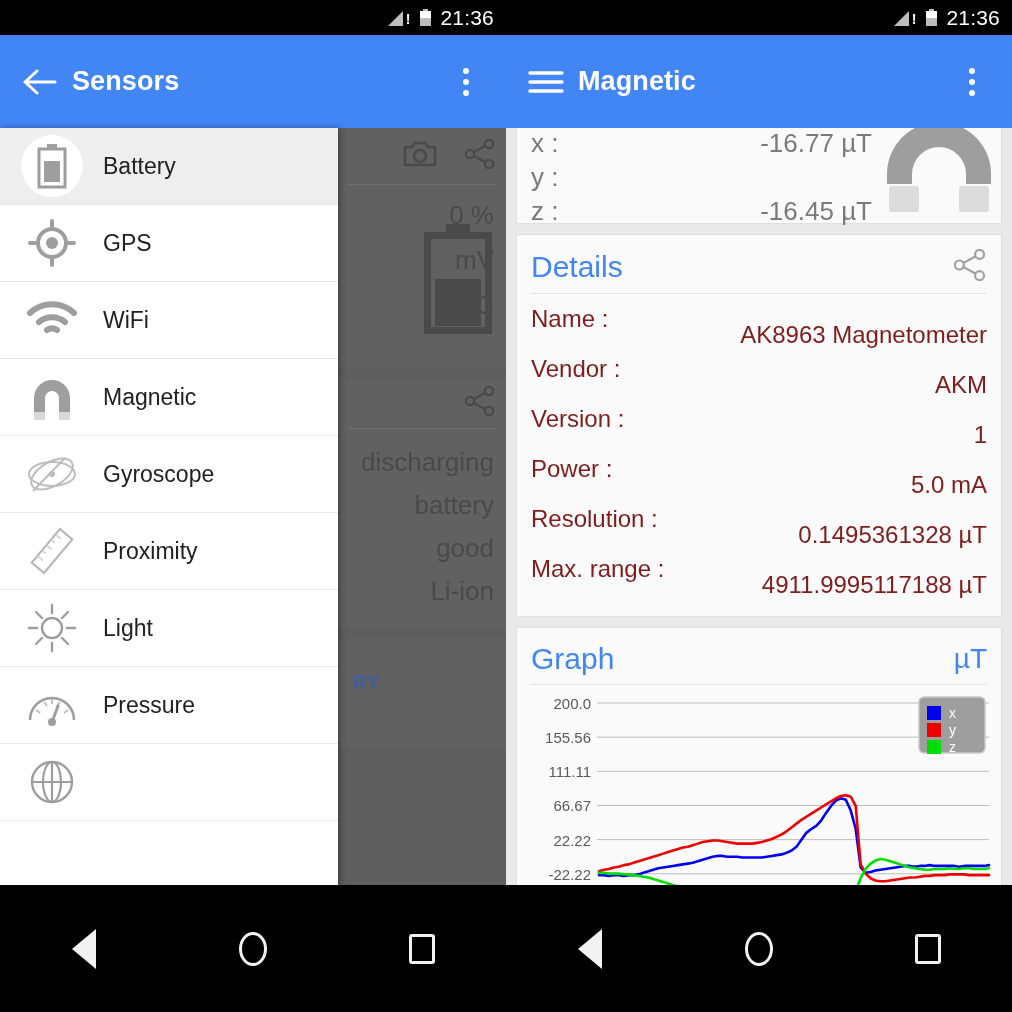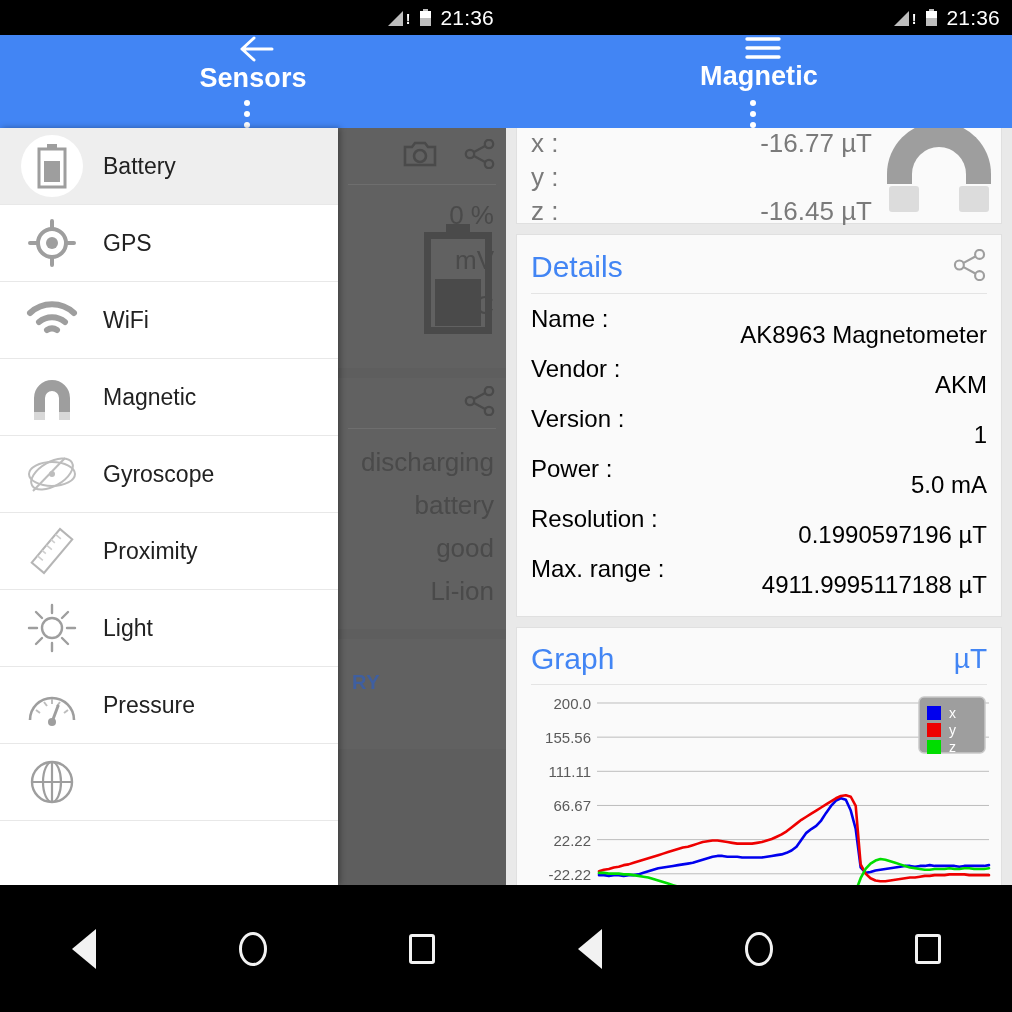--- a/index.html
+++ b/index.html
@@ -37,7 +37,7 @@
   .appbar {
     position: absolute; top: 35px; height: 93px; width: 506px;
     background: #4285f4; color: #fff;
-    display: flex; align-items: center; flex-direction: column;
+    display: flex; align-items: center;
   }
   .ab-left  { left: 0; }
   .ab-right { left: 506px; }

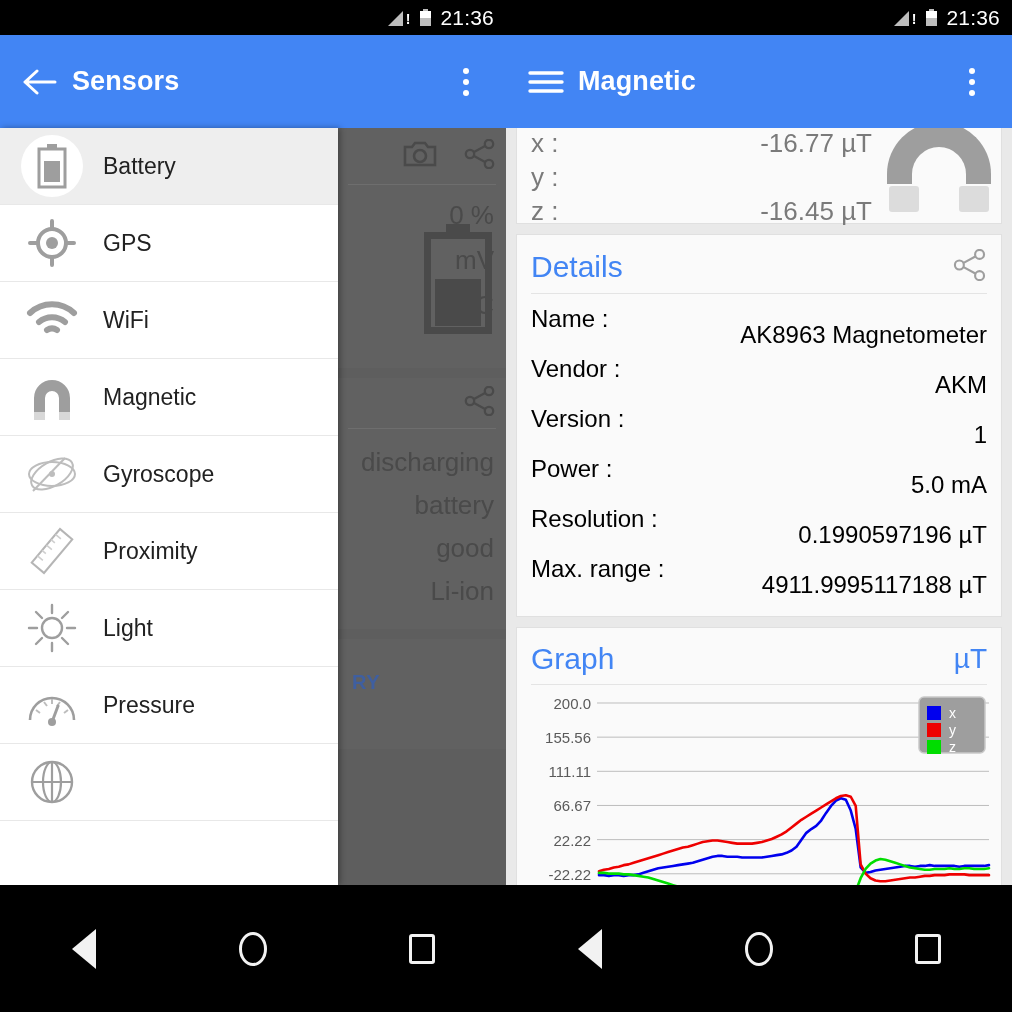--- a/index.html
+++ b/index.html
@@ -98,7 +98,7 @@
 
   
   .det-list { padding:8px 14px 14px 14px; }
-  .det-row { display:flex; font-size:24px; color:#000000; line-height:34px; }
+  .det-row { display:flex; font-size:24px; color:#7f1d1d; line-height:34px; }
   .det-key { flex:none; }
   .det-val { flex:1; text-align:right;margin-top:16px; }
 

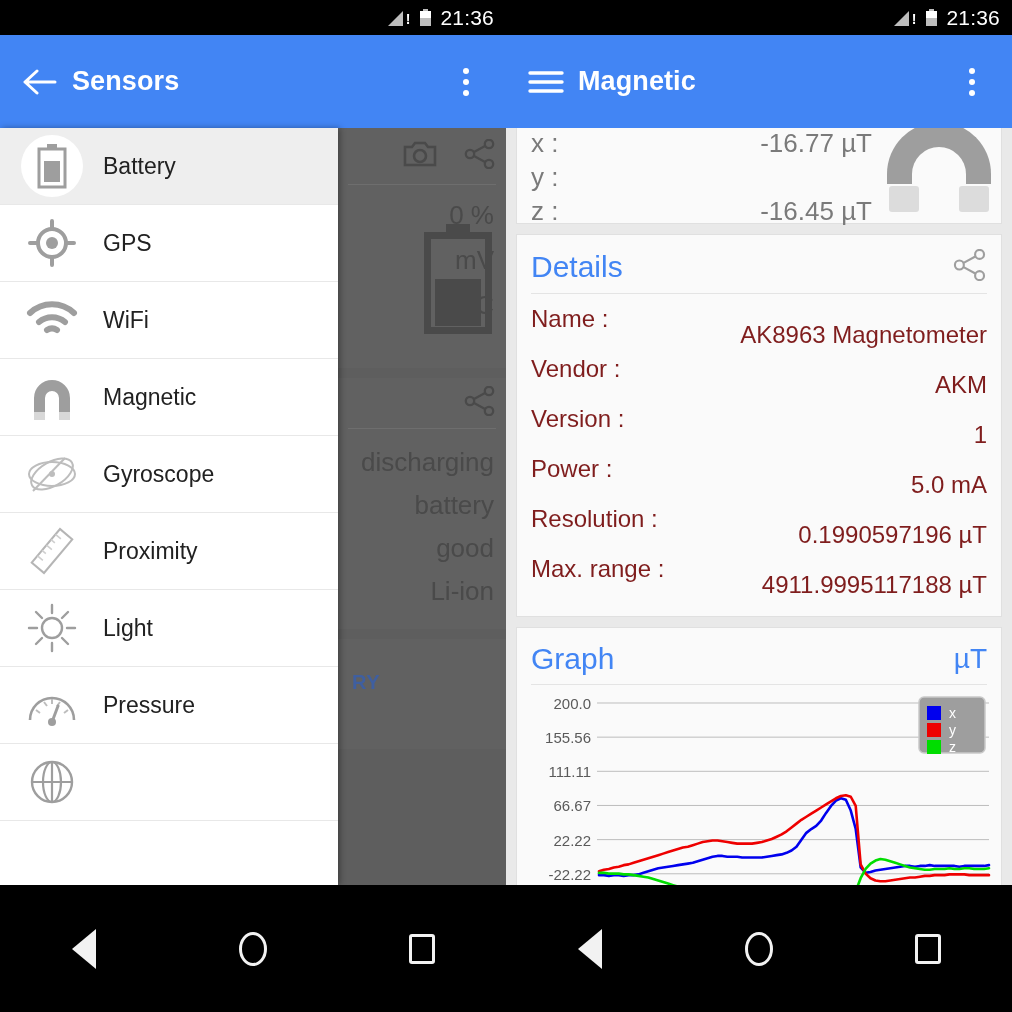--- a/index.html
+++ b/index.html
@@ -399,7 +399,7 @@
         </div>
         <div class="det-row">
           <span class="det-key">Resolution :</span>
-          <span class="det-val">0.1990597196 µT</span>
+          <span class="det-val">0.1495361328 µT</span>
         </div>
         <div class="det-row">
           <span class="det-key">Max. range :</span>

